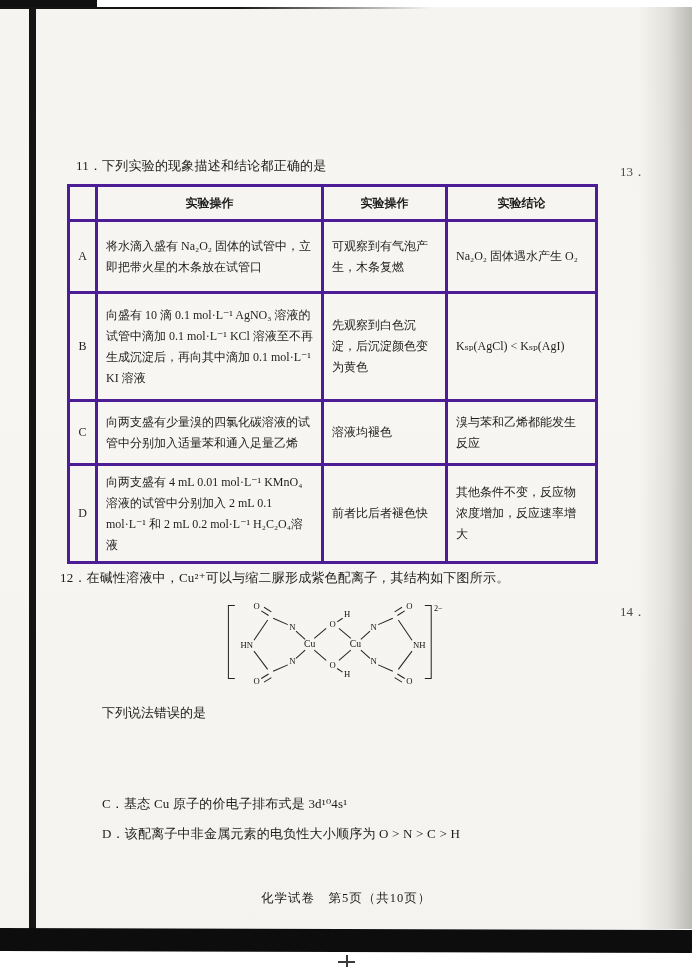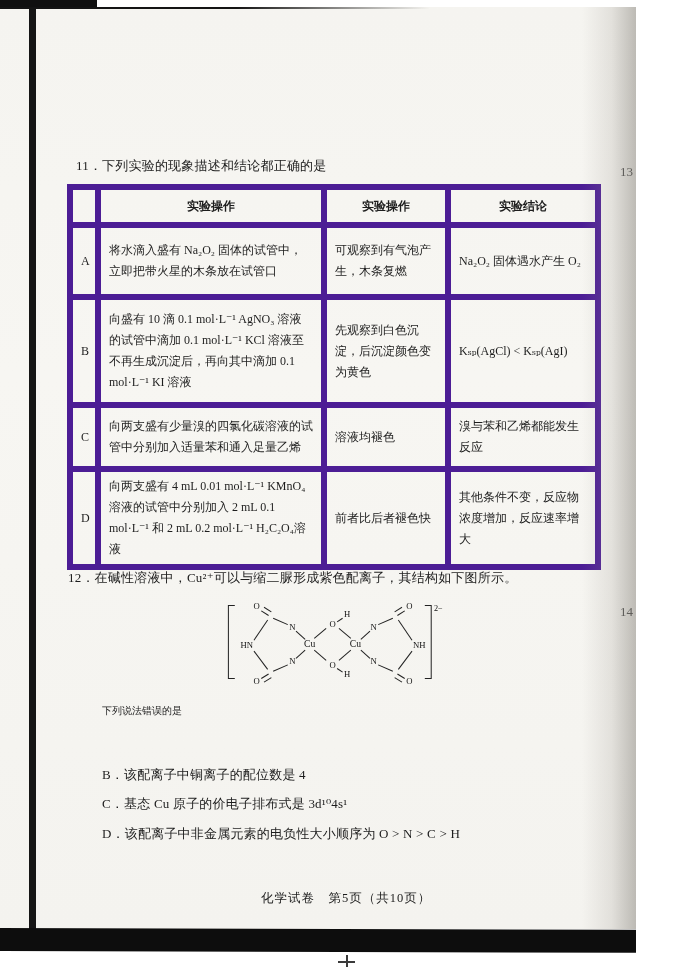--- a/index.html
+++ b/index.html
@@ -4,7 +4,7 @@
 <style>
   html,body{margin:0;padding:0;background:#ffffff;}
   #page{
-    position:relative;width:636px;height:978px;overflow:hidden;
+    position:relative;width:692px;height:978px;overflow:hidden;
     background:#ffffff;
     font-family:"Liberation Serif","DejaVu Serif",serif;
     color:#1d1d1d;

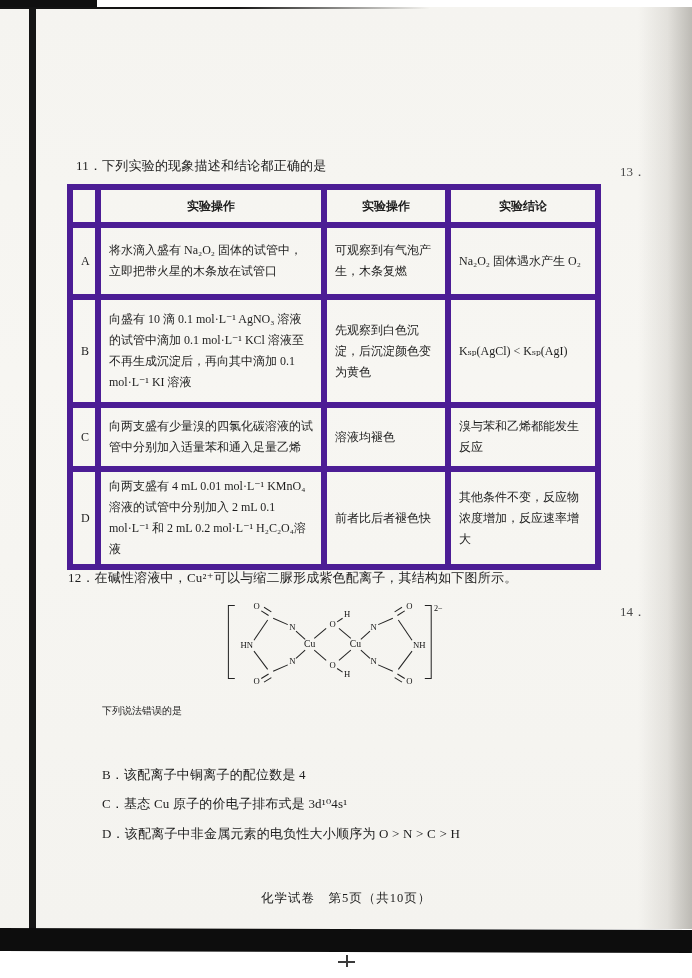--- a/index.html
+++ b/index.html
@@ -42,7 +42,7 @@
     font-size:12px;
   }
   table.exam td,table.exam th{
-    border:6px solid #4c1d95;
+    border:3px solid #4c1d95;
     padding:4px 8px;
     vertical-align:middle;
     line-height:1.75;

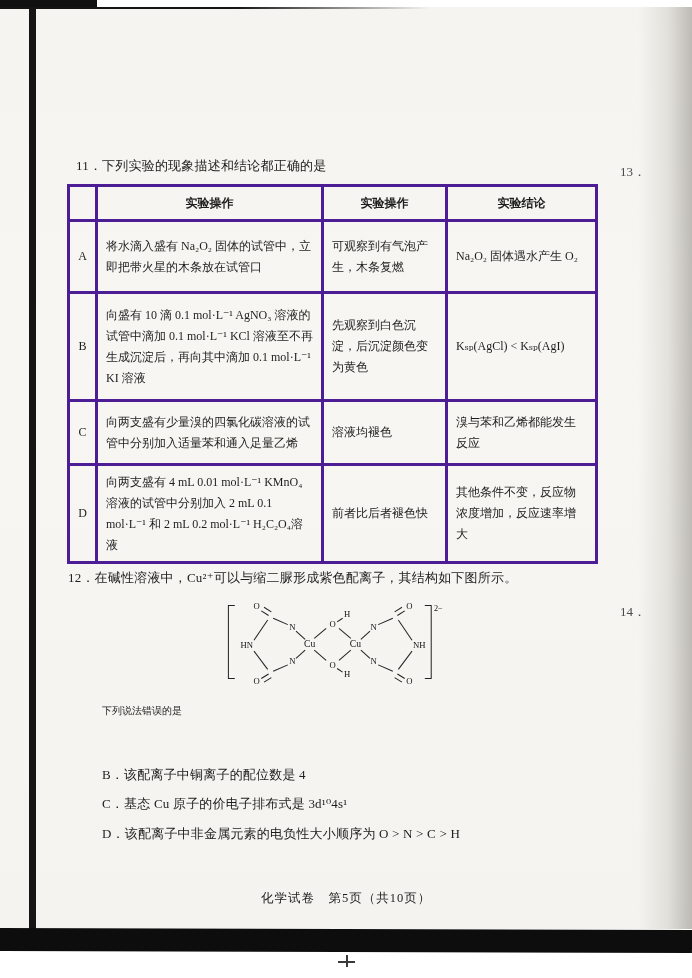--- a/index.html
+++ b/index.html
@@ -28,7 +28,7 @@
 
   .stem{position:absolute;font-size:13px;line-height:1.5;letter-spacing:0.2px;white-space:nowrap;}
   #q11-stem{left:76px;top:156px;}
-  #q12-stem{left:68px;top:568px;}
+  #q12-stem{left:60px;top:568px;}
   #q12-prompt{left:102px;top:704px;font-size:10px;position:absolute;}
   .option{position:absolute;left:102px;font-size:13px;letter-spacing:0.2px;white-space:nowrap;}
   #opt-a{top:736px;}

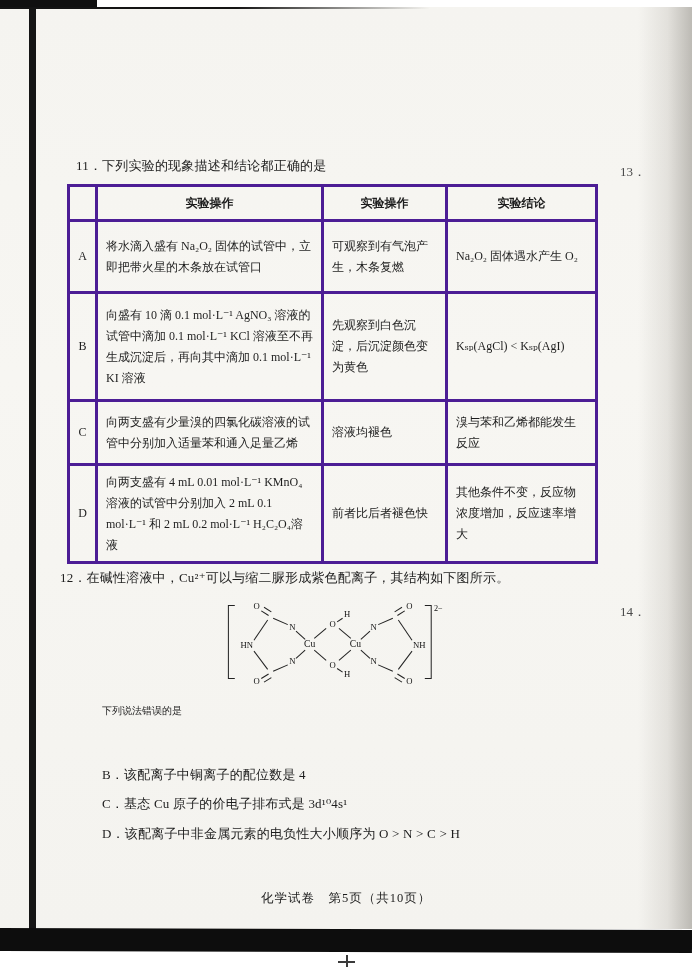--- a/index.html
+++ b/index.html
@@ -29,7 +29,7 @@
   .stem{position:absolute;font-size:13px;line-height:1.5;letter-spacing:0.2px;white-space:nowrap;}
   #q11-stem{left:76px;top:156px;}
   #q12-stem{left:60px;top:568px;}
-  #q12-prompt{left:102px;top:704px;font-size:10px;position:absolute;}
+  #q12-prompt{left:102px;top:704px;font-size:13px;position:absolute;}
   .option{position:absolute;left:102px;font-size:13px;letter-spacing:0.2px;white-space:nowrap;}
   #opt-a{top:736px;}
   #opt-b{top:766px;}

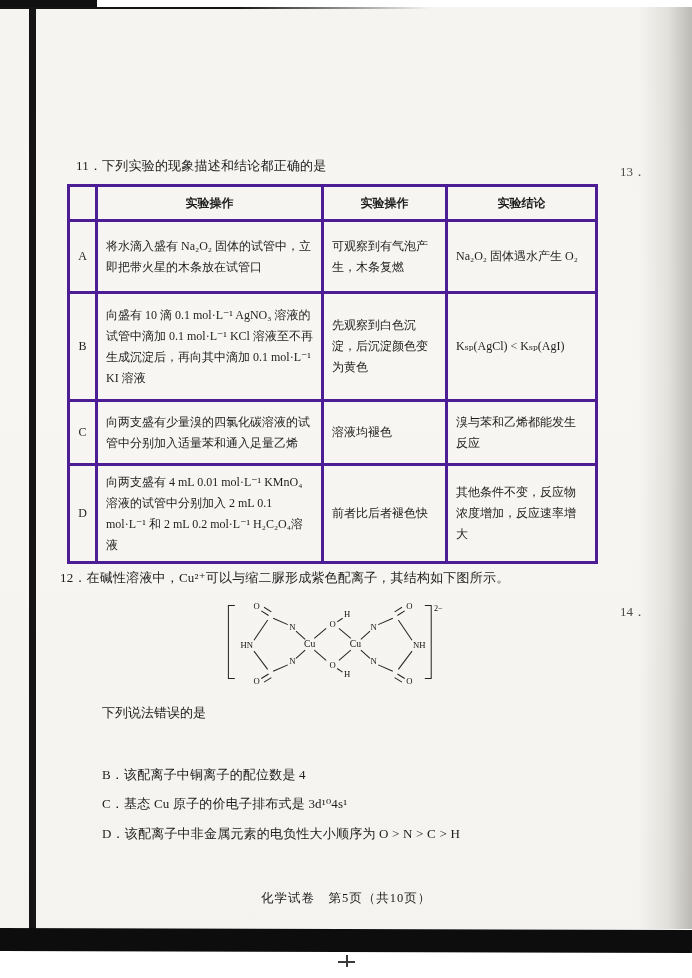--- a/index.html
+++ b/index.html
@@ -194,7 +194,6 @@
 
   <div id="q12-prompt">下列说法错误的是</div>
 
-  <div id="opt-b" class="option">B．该配离子中铜离子的配位数是 4</div>
   <div id="opt-c" class="option">C．基态 Cu 原子的价电子排布式是 3d¹⁰4s¹</div>
   <div id="opt-d" class="option">D．该配离子中非金属元素的电负性大小顺序为 O &gt; N &gt; C &gt; H</div>
 

